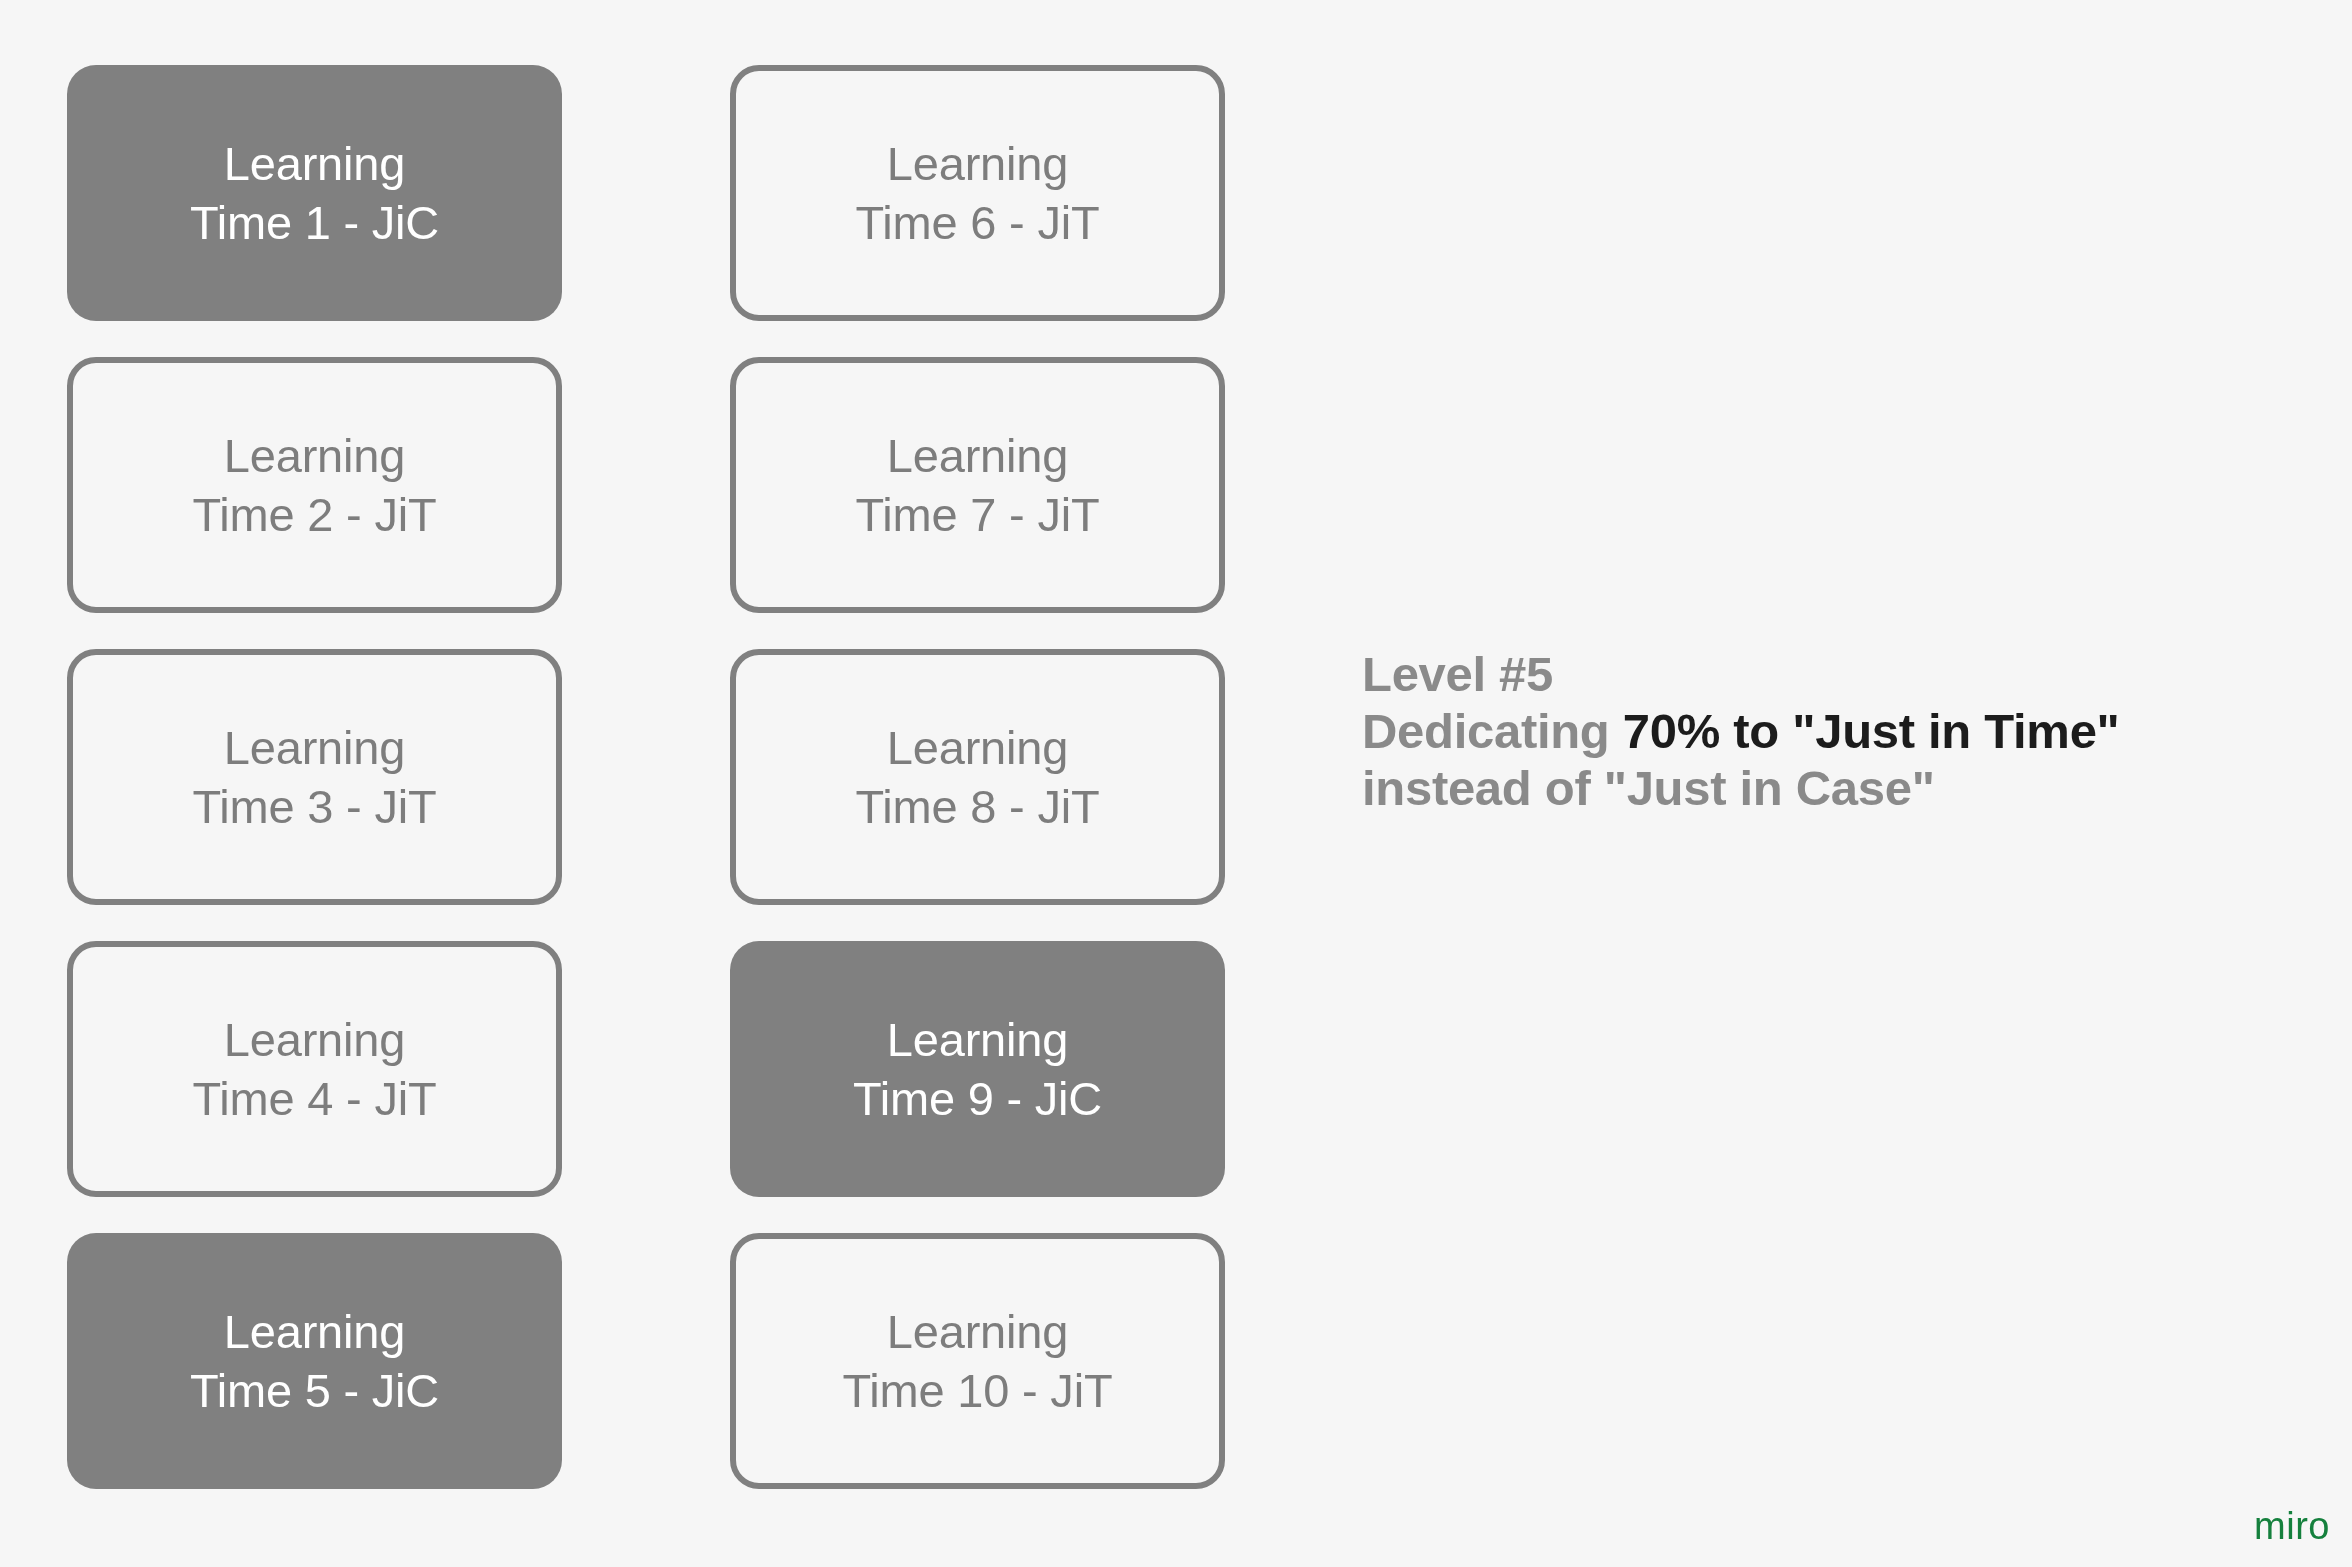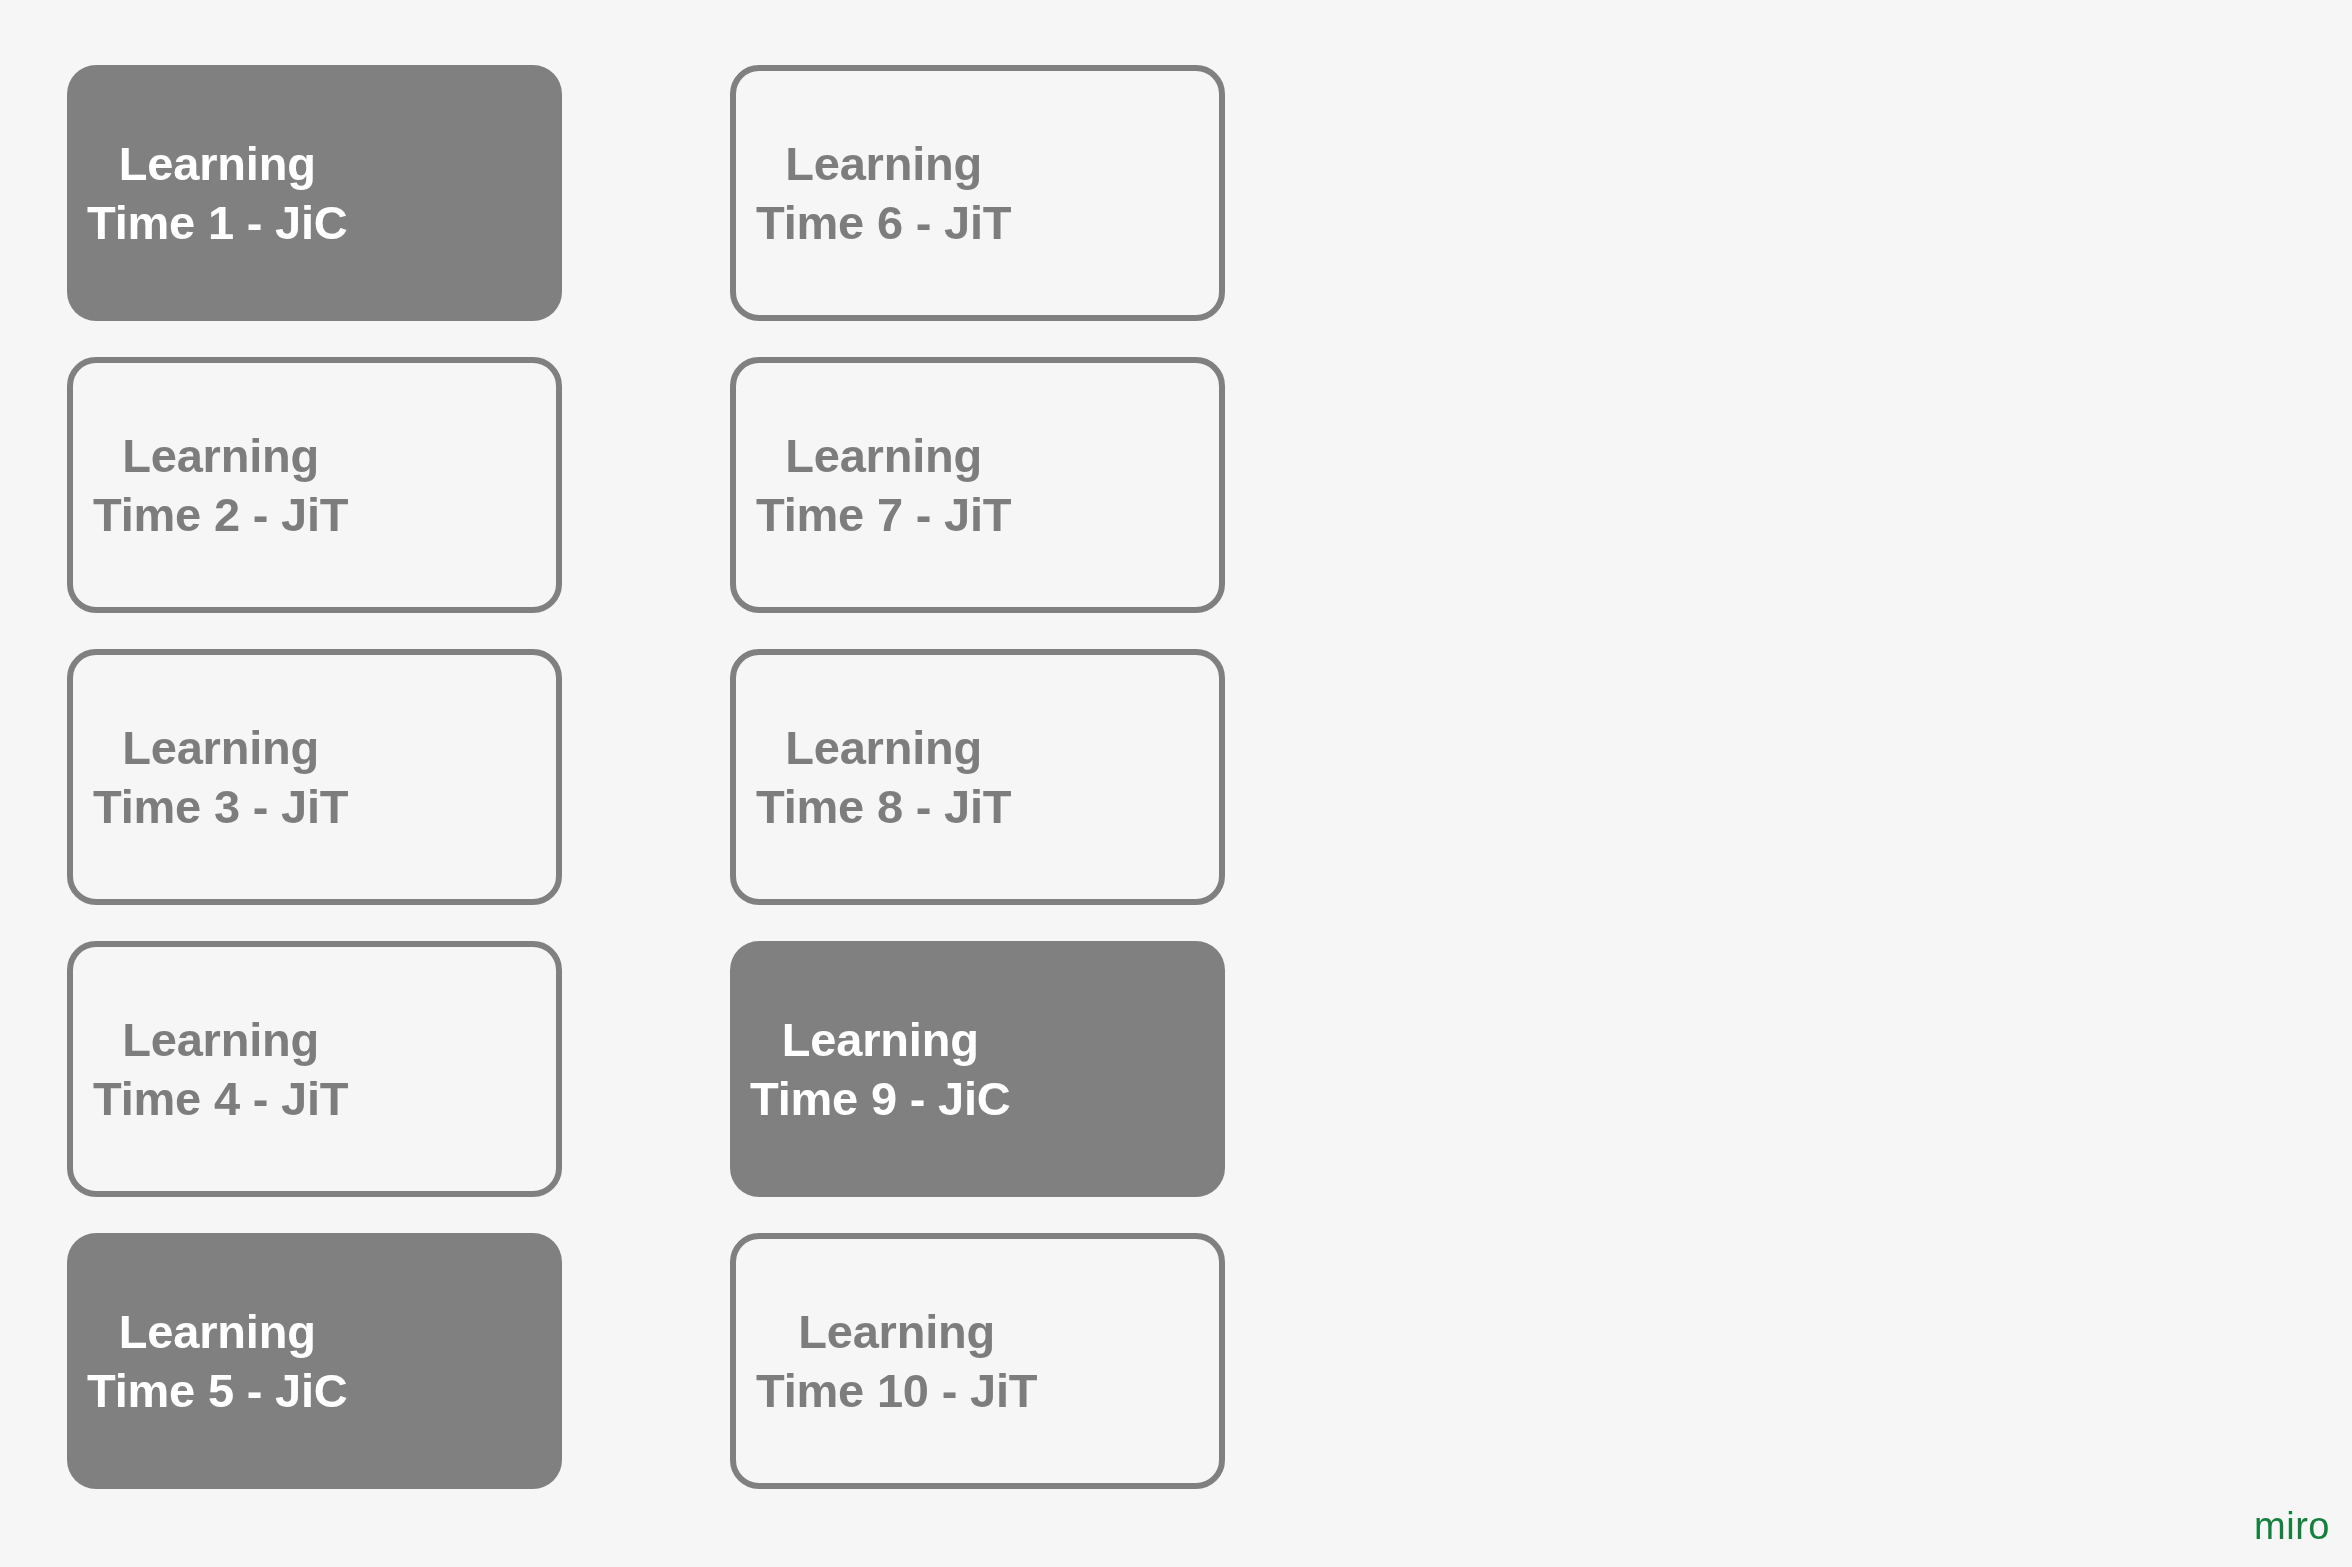--- a/index.html
+++ b/index.html
@@ -38,14 +38,13 @@
     border-radius: 29px;
     display: flex;
     align-items: center;
-    justify-content: flex-start;
+    justify-content: center;
     text-align: center;
     box-sizing: border-box;
-    font-weight: bold;
+    font-weight: normal;
     font-size: 47px;
     line-height: 1.26;
     letter-spacing: -0.2px;
-    padding-left: 20px;
   }
 
   .card.filled {

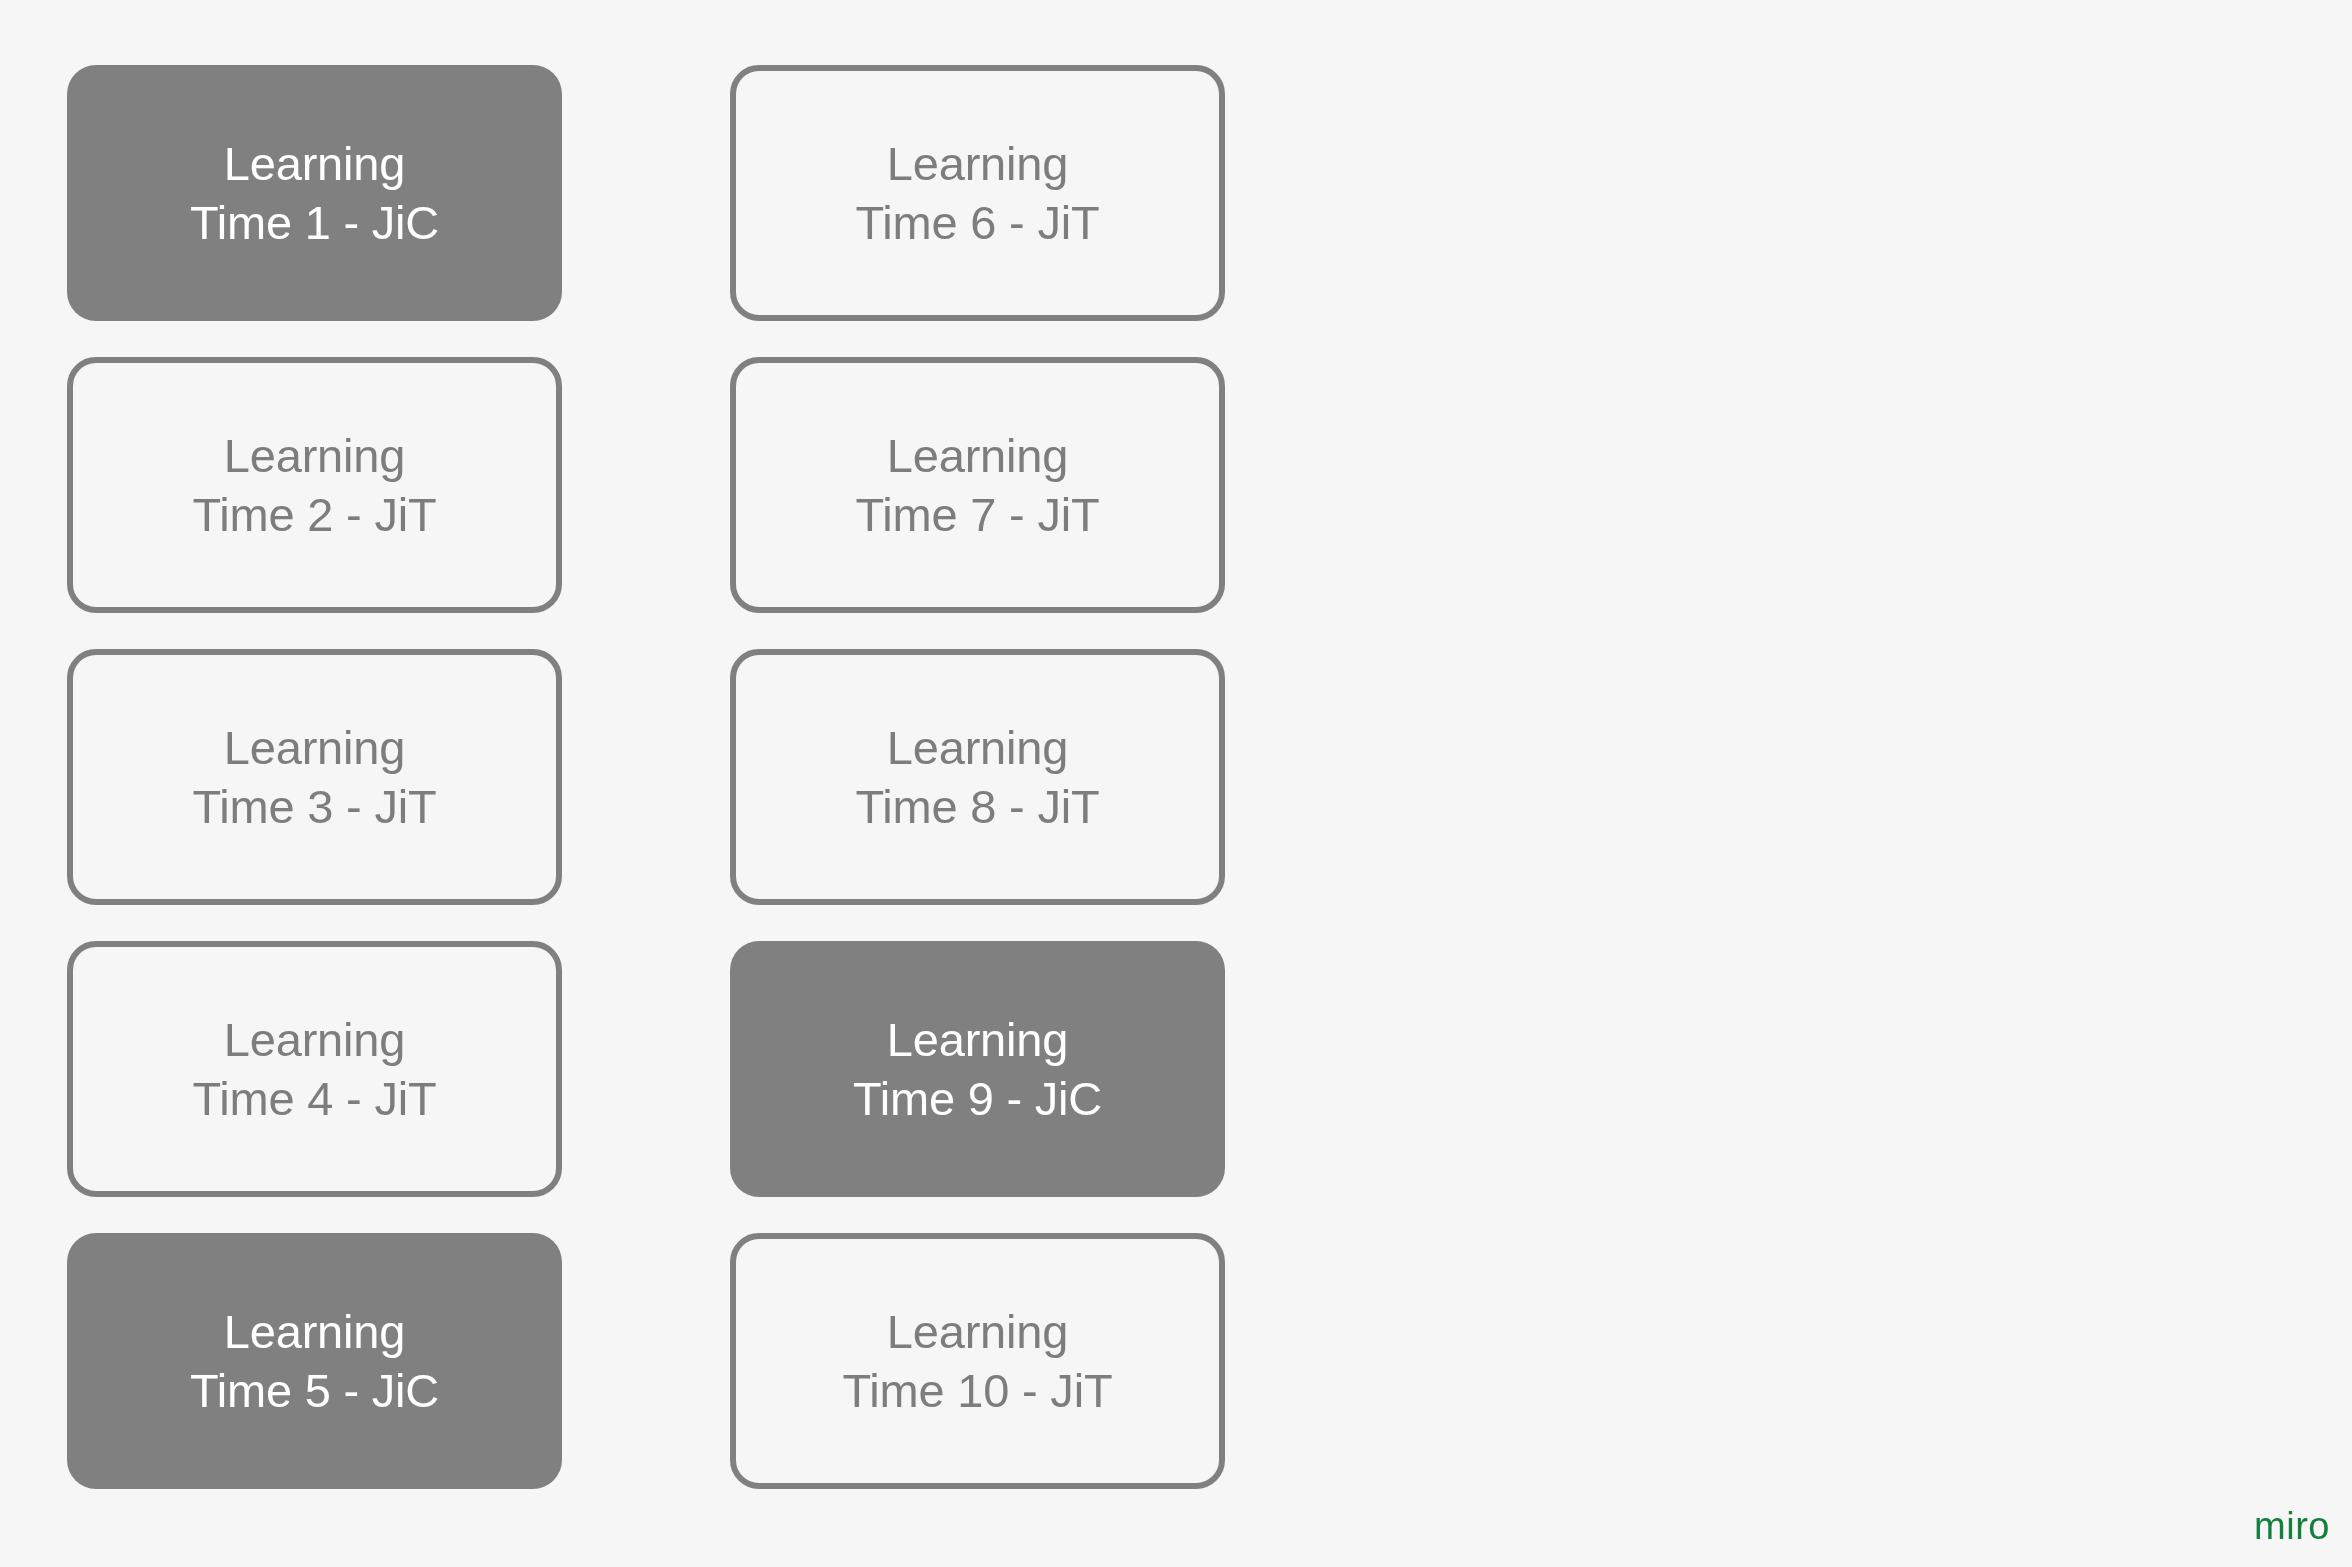--- a/index.html
+++ b/index.html
@@ -158,6 +158,11 @@
 
   </div>
 
+  <div class="annotation">
+    <span class="line">Level #5</span>
+    <span class="line"><span>Dedicating </span><span class="emphasis">70% to "Just in Time"</span></span>
+    <span class="line">instead of "Just in Case"</span>
+  </div>
 
   <div class="watermark">miro</div>
 

